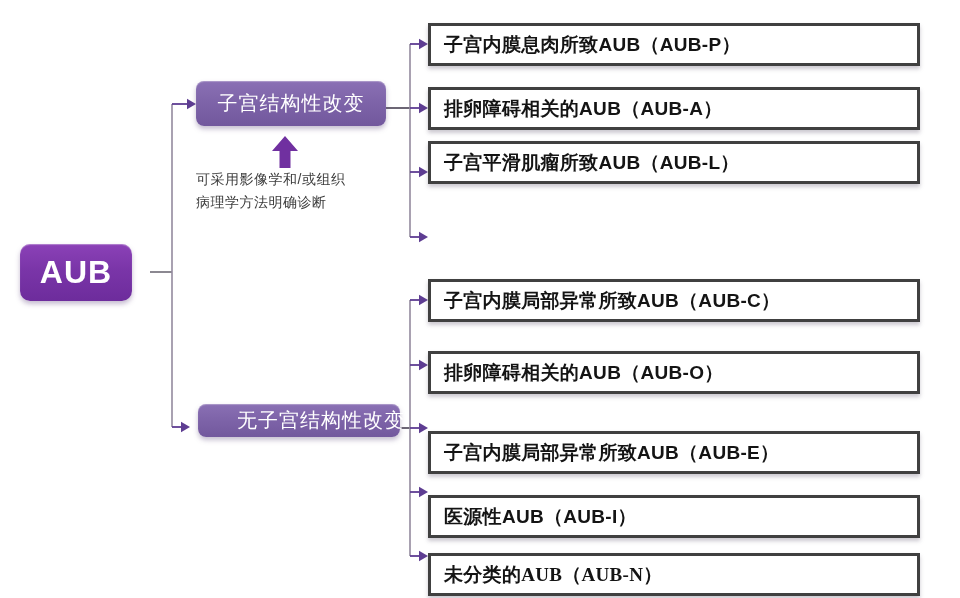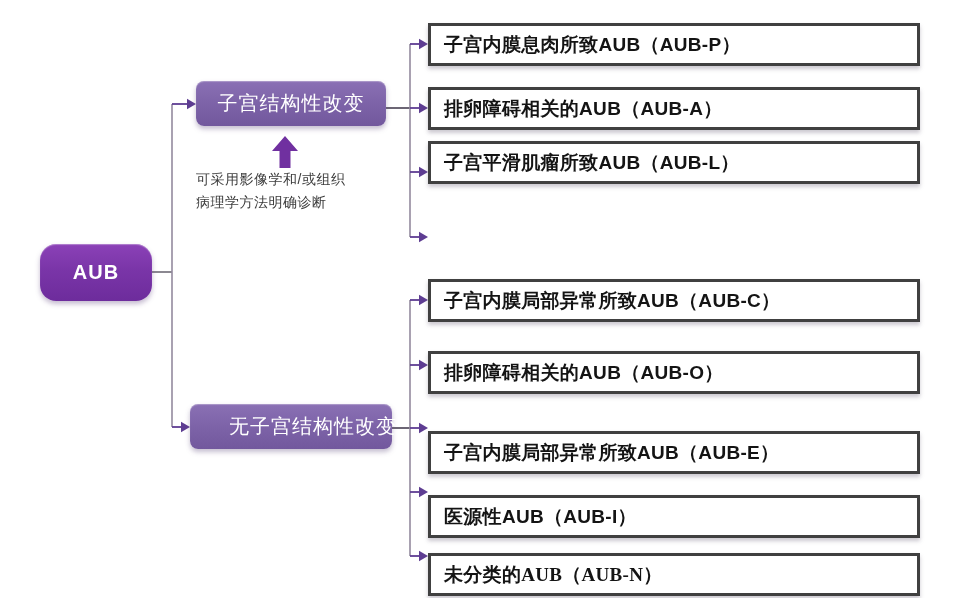--- a/index.html
+++ b/index.html
@@ -10,9 +10,9 @@
   svg.connectors{position:absolute;left:0;top:0;width:960px;height:598px;pointer-events:none;}
   .node{position:absolute;box-sizing:border-box;display:flex;align-items:center;}
   .root-node{
-    left:40px;top:244px;width:112px;height:57px;border-radius:16px;
+    left:20px;top:244px;width:112px;height:57px;border-radius:10px;
     background:linear-gradient(180deg,#8b41b7 0%,#7a35a8 45%,#6d2c9c 100%);
-    justify-content:center;color:#fff;font-size:20px;font-weight:bold;letter-spacing:1px;
+    justify-content:center;color:#fff;font-size:32px;font-weight:bold;letter-spacing:1px;
     box-shadow:0 3px 5px rgba(90,60,120,.35), inset 0 1px 1px rgba(255,255,255,.35);
   }
   .branch-node{

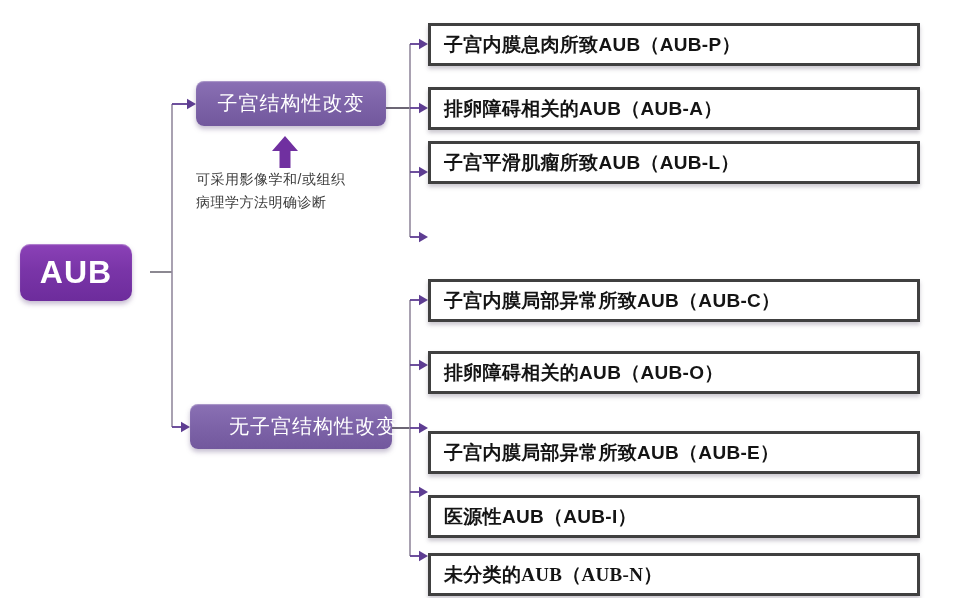--- a/index.html
+++ b/index.html
@@ -22,7 +22,7 @@
     letter-spacing:1px;white-space:nowrap;
   }
   .branch-a{left:196px;top:81px;width:190px;height:45px;}
-  .branch-b{left:190px;top:404px;width:202px;height:45px;padding-left:44px;}
+  .branch-b{left:198px;top:404px;width:202px;height:33px;padding-left:44px;}
   .leaf-node{
     left:428px;width:492px;height:43px;background:#fff;
     border:3px solid #404040;border-radius:0;

